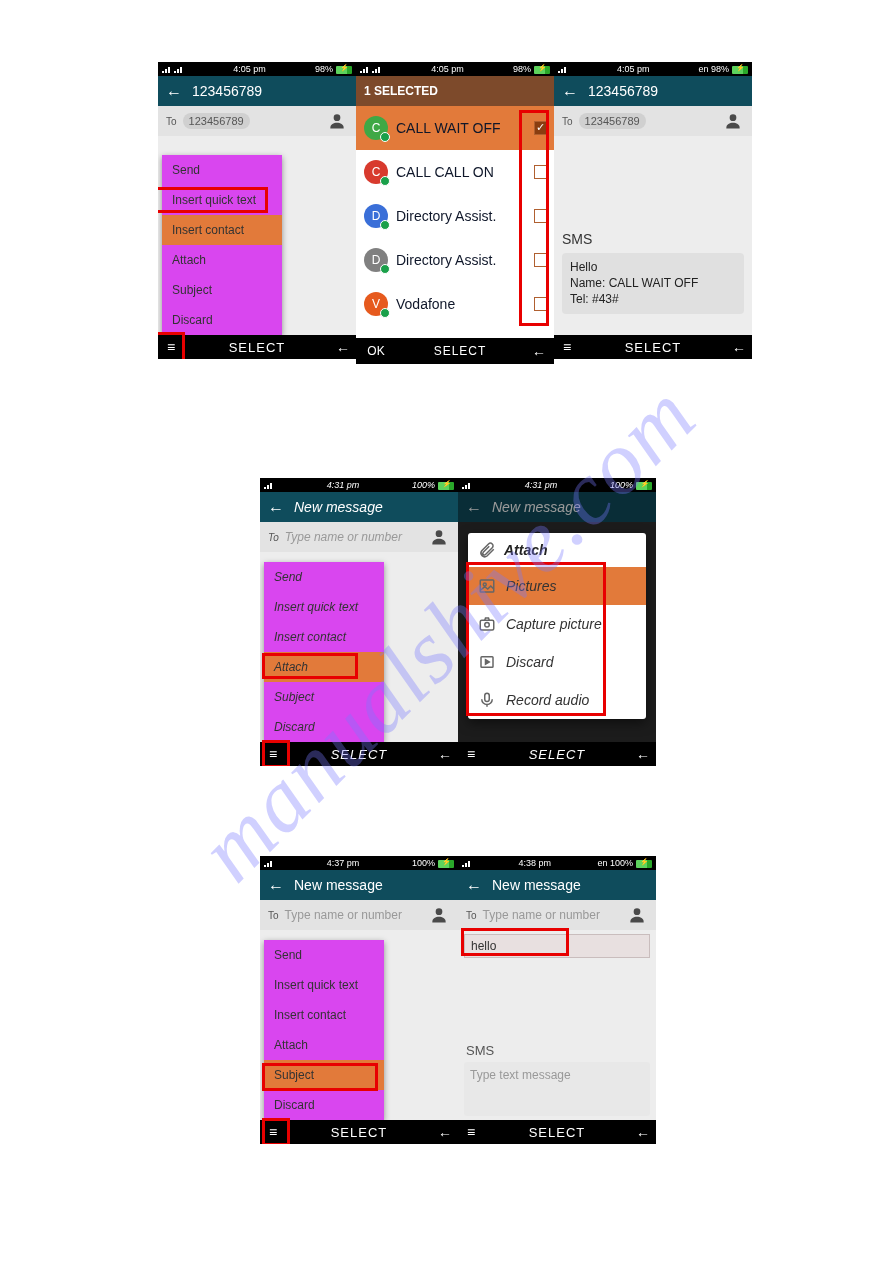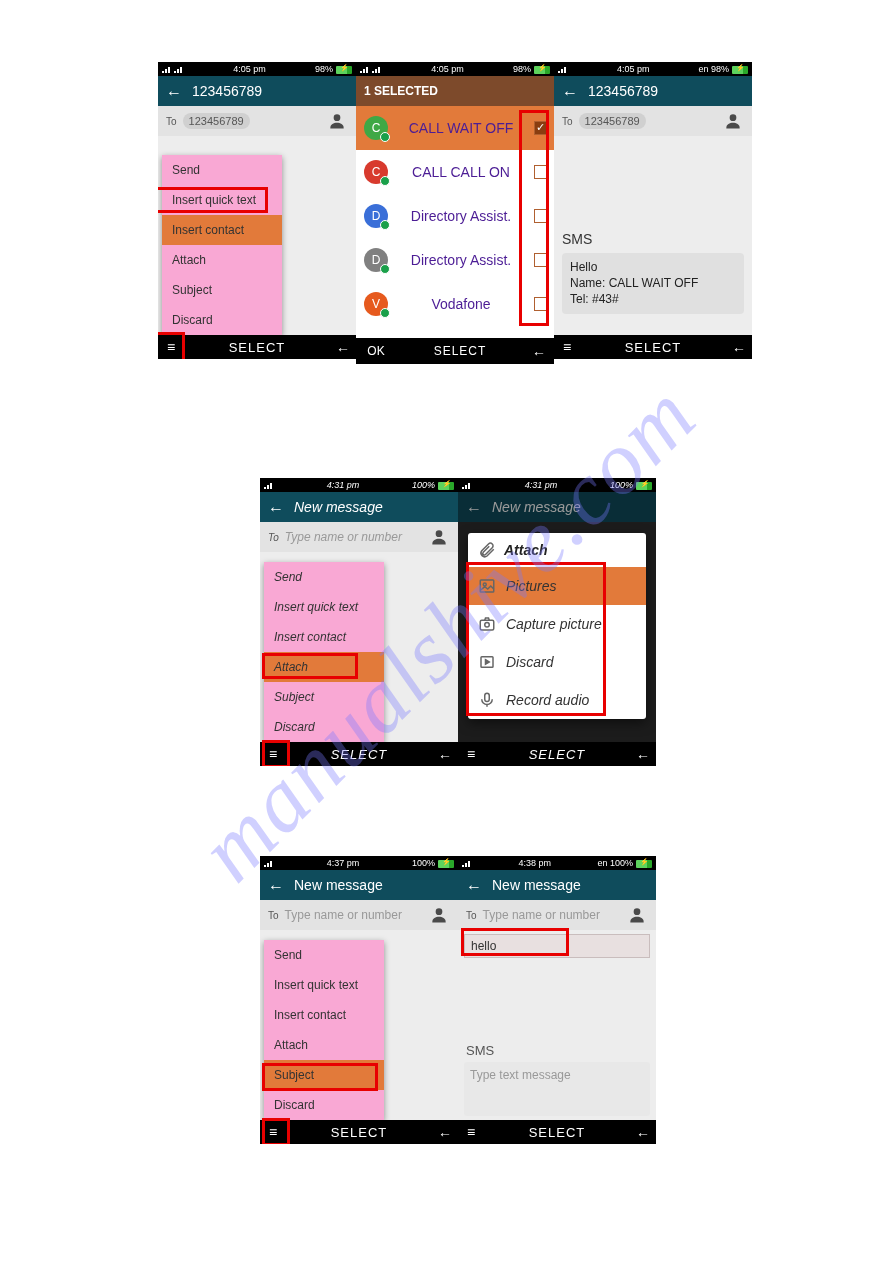--- a/index.html
+++ b/index.html
@@ -73,7 +73,7 @@
   .circ { width:24px; height:24px; border-radius:50%; position:relative; flex-shrink:0; }
   .circ .sub { position:absolute; right:-2px; bottom:-2px; width:10px;height:10px;border-radius:50%; background:#1aa04a; border:1px solid #fff; }
   .circ .letter { color:#fff; font-size:12px; position:absolute; left:50%; top:50%; transform:translate(-50%,-50%); }
-  .ctext { flex:1; font-size:14px; color:#4c1d95; white-space:nowrap; overflow:hidden;text-align:center; }
+  .ctext { flex:1; font-size:14px; color:#0f172a; white-space:nowrap; overflow:hidden; }
   .cbox { width:14px; height:14px; border:1px solid #b06030; background:#fff; flex-shrink:0; }
   .cbox.checked { background:#8a3d10; position:relative; }
   .cbox.checked::after { content:'✓'; color:#fff; font-size:11px; position:absolute; left:1px; top:-1px; }

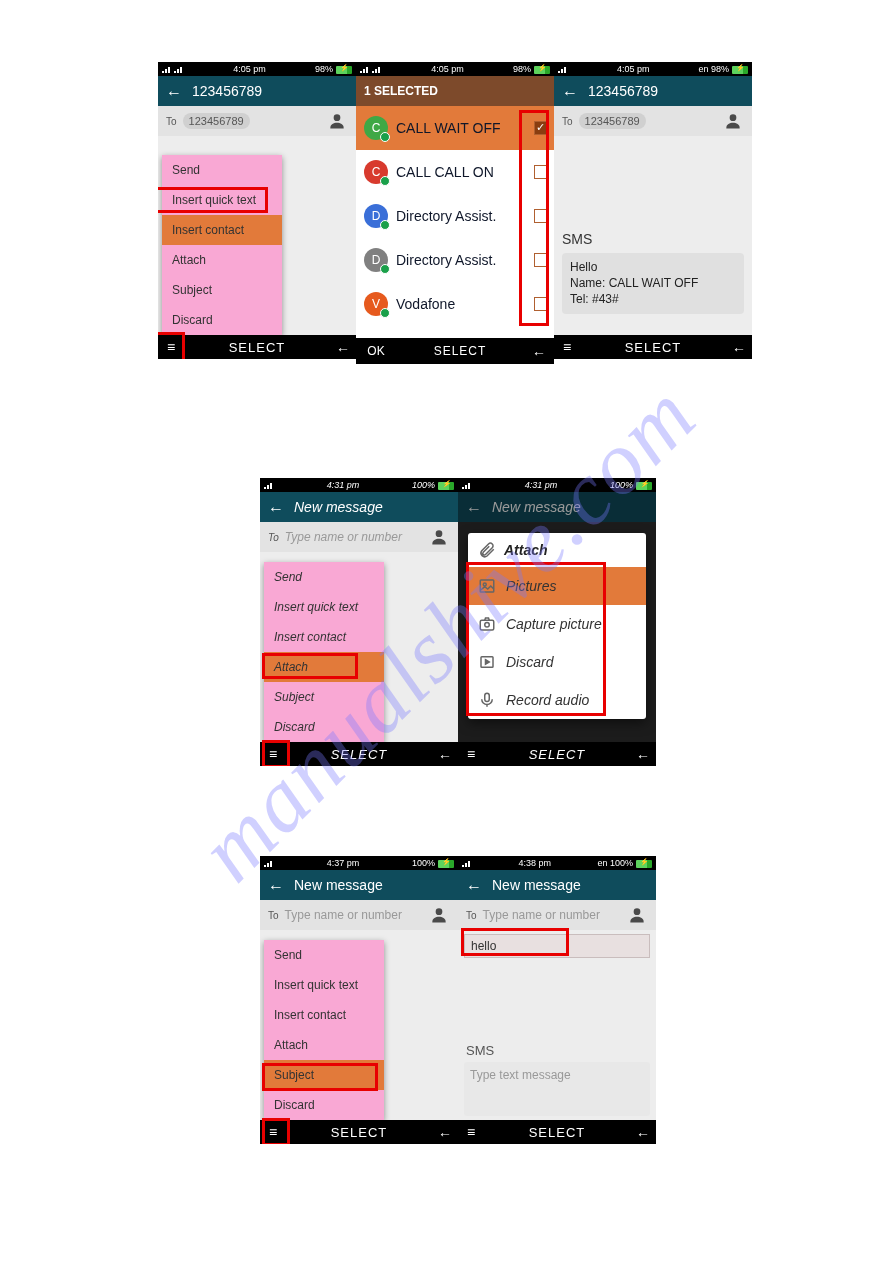--- a/index.html
+++ b/index.html
@@ -59,7 +59,7 @@
   .softbar .back-arr { width:26px; display:flex; align-items:center; justify-content:center; font-size:14px; }
 
   
-  .menu { position:absolute; background:#f9a8d4; box-shadow:0 2px 6px rgba(0,0,0,.4); z-index:3; }
+  .menu { position:absolute; background:#d946ef; box-shadow:0 2px 6px rgba(0,0,0,.4); z-index:3; }
   .menu-item { padding:8px 10px; font-size:12px; color:#333; }
   .menu-item.sel { background:#e27a3a; }
 

